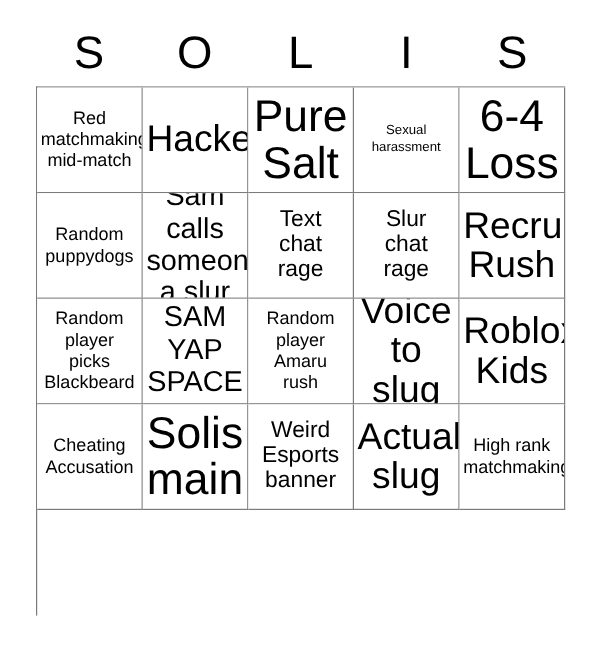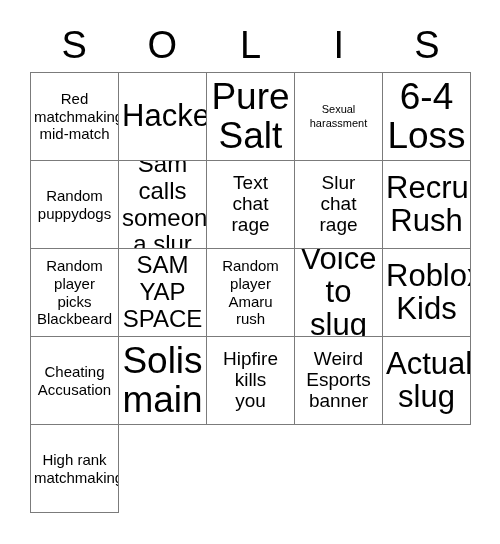--- a/index.html
+++ b/index.html
@@ -185,11 +185,6 @@
 main</span>
       </div>
     <div class="bingo-cell sz-lg">
-        <span class="cell-text">Hipfire
-kills
-you</span>
-      </div>
-    <div class="bingo-cell sz-lg">
         <span class="cell-text">Weird
 Esports
 banner</span>

